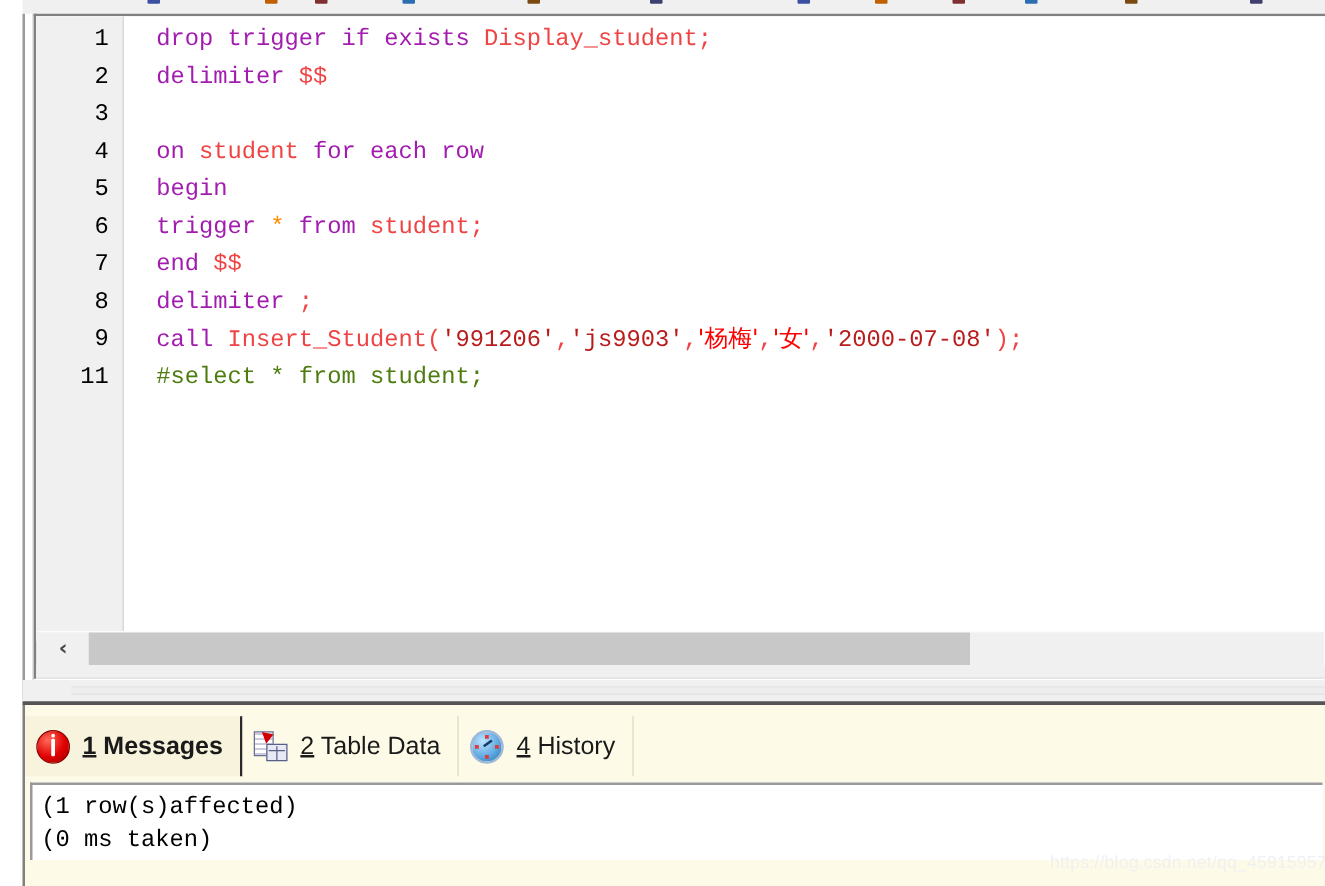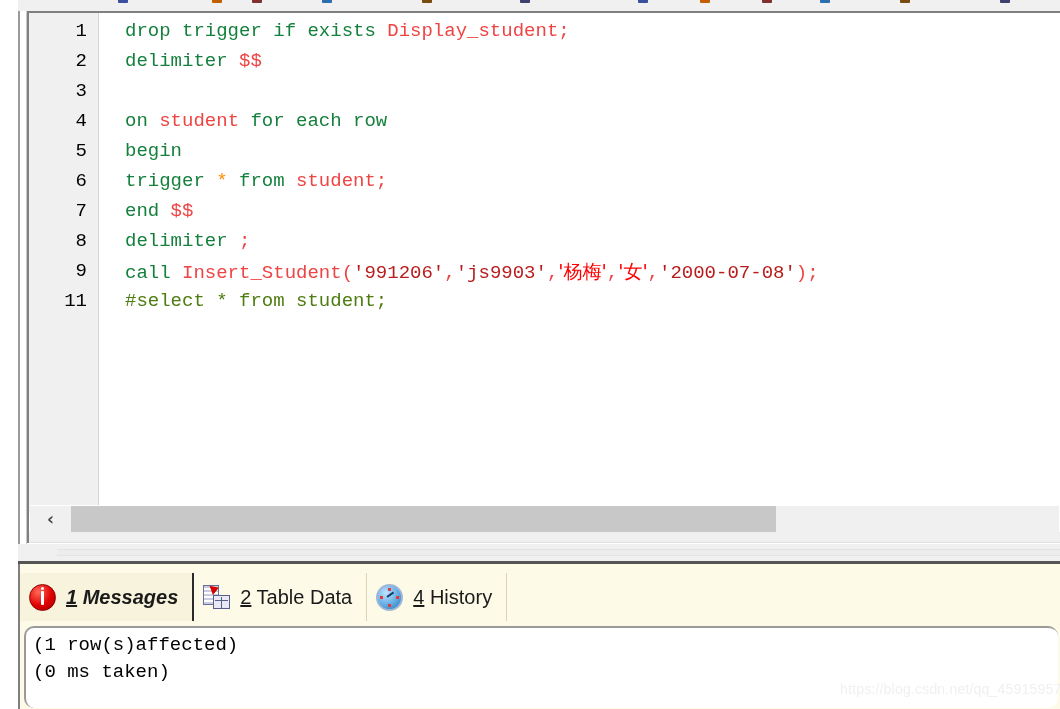--- a/index.html
+++ b/index.html
@@ -106,7 +106,7 @@
     left: 96px;
     color: #000000;
   }
-  .kw      { color: #15803d; }
+  .kw      { color: #a21caf; }
   .str     { color: #b91c1c; }
   .op      { color: #ff8c00; }
   .cmt     { color: #4d7c0f; }

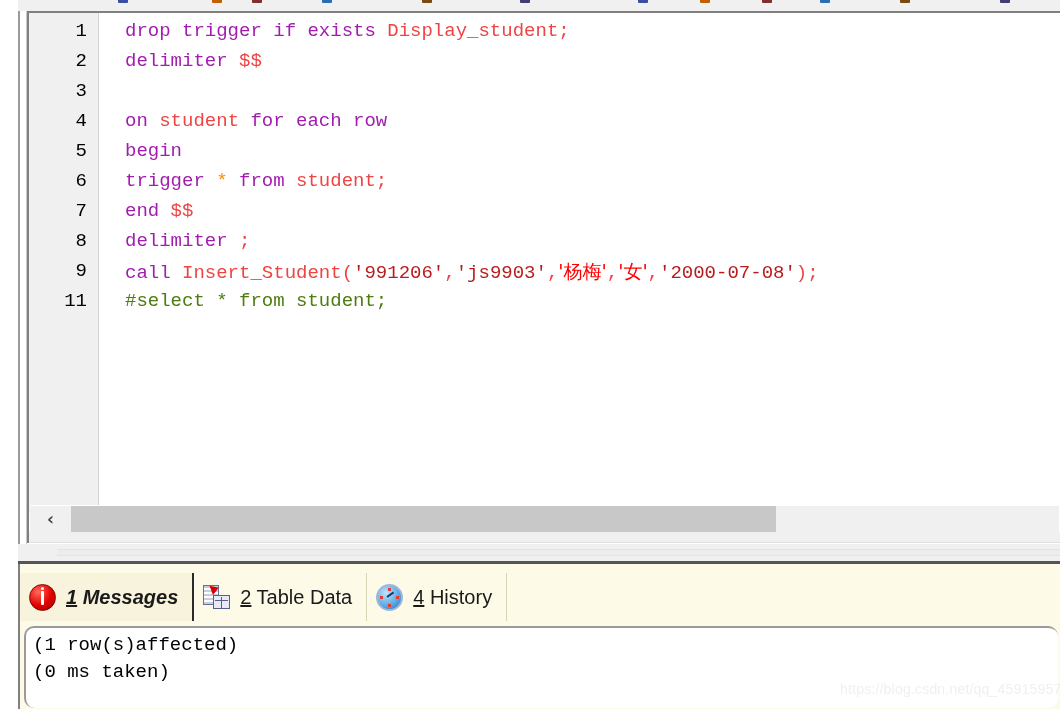--- a/index.html
+++ b/index.html
@@ -227,7 +227,6 @@
   }
   .tab.active .tab-label {
     font-weight: bold;
-    font-style: italic;
   }
   .tab-label .acc {
     text-decoration: underline;

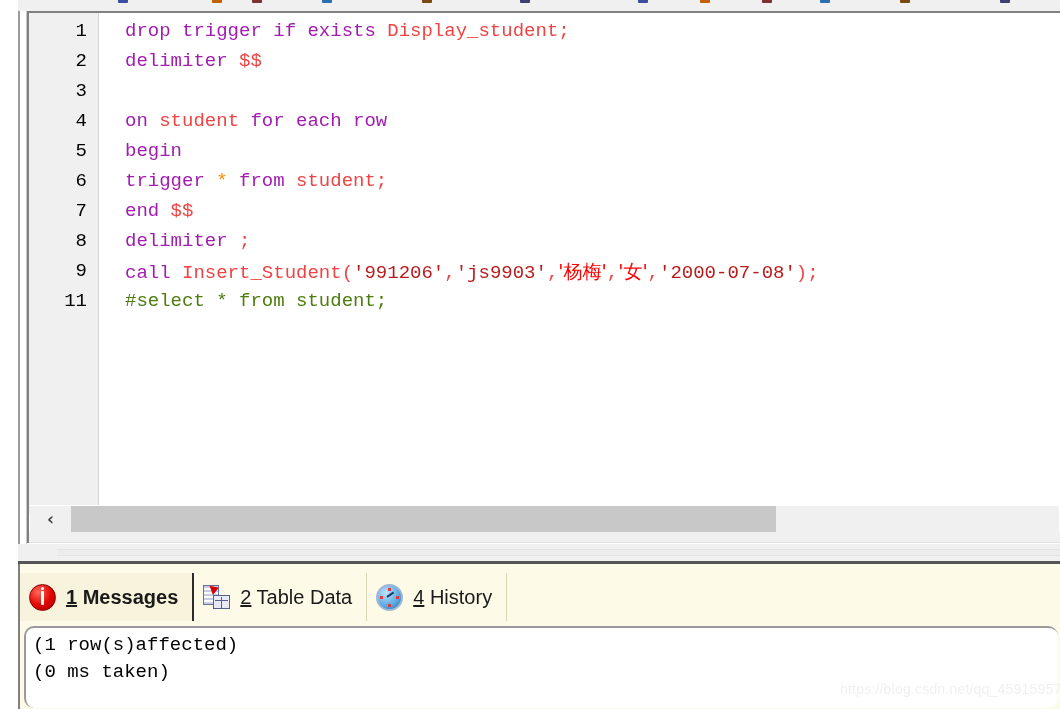--- a/index.html
+++ b/index.html
@@ -346,13 +346,12 @@
     position: absolute;
     left: 4px; top: 62px;
     width: 1034px;
-    height: 82px;
+    height: 62px;
     background: #ffffff;
     border-top: 2px solid #9a9a9a;
     border-left: 2px solid #9a9a9a;
     box-sizing: border-box;
     overflow: hidden;
-    border-radius: 10px;
   }
   .msg-line {
     font-family: "Liberation Mono", "DejaVu Sans Mono", monospace;

